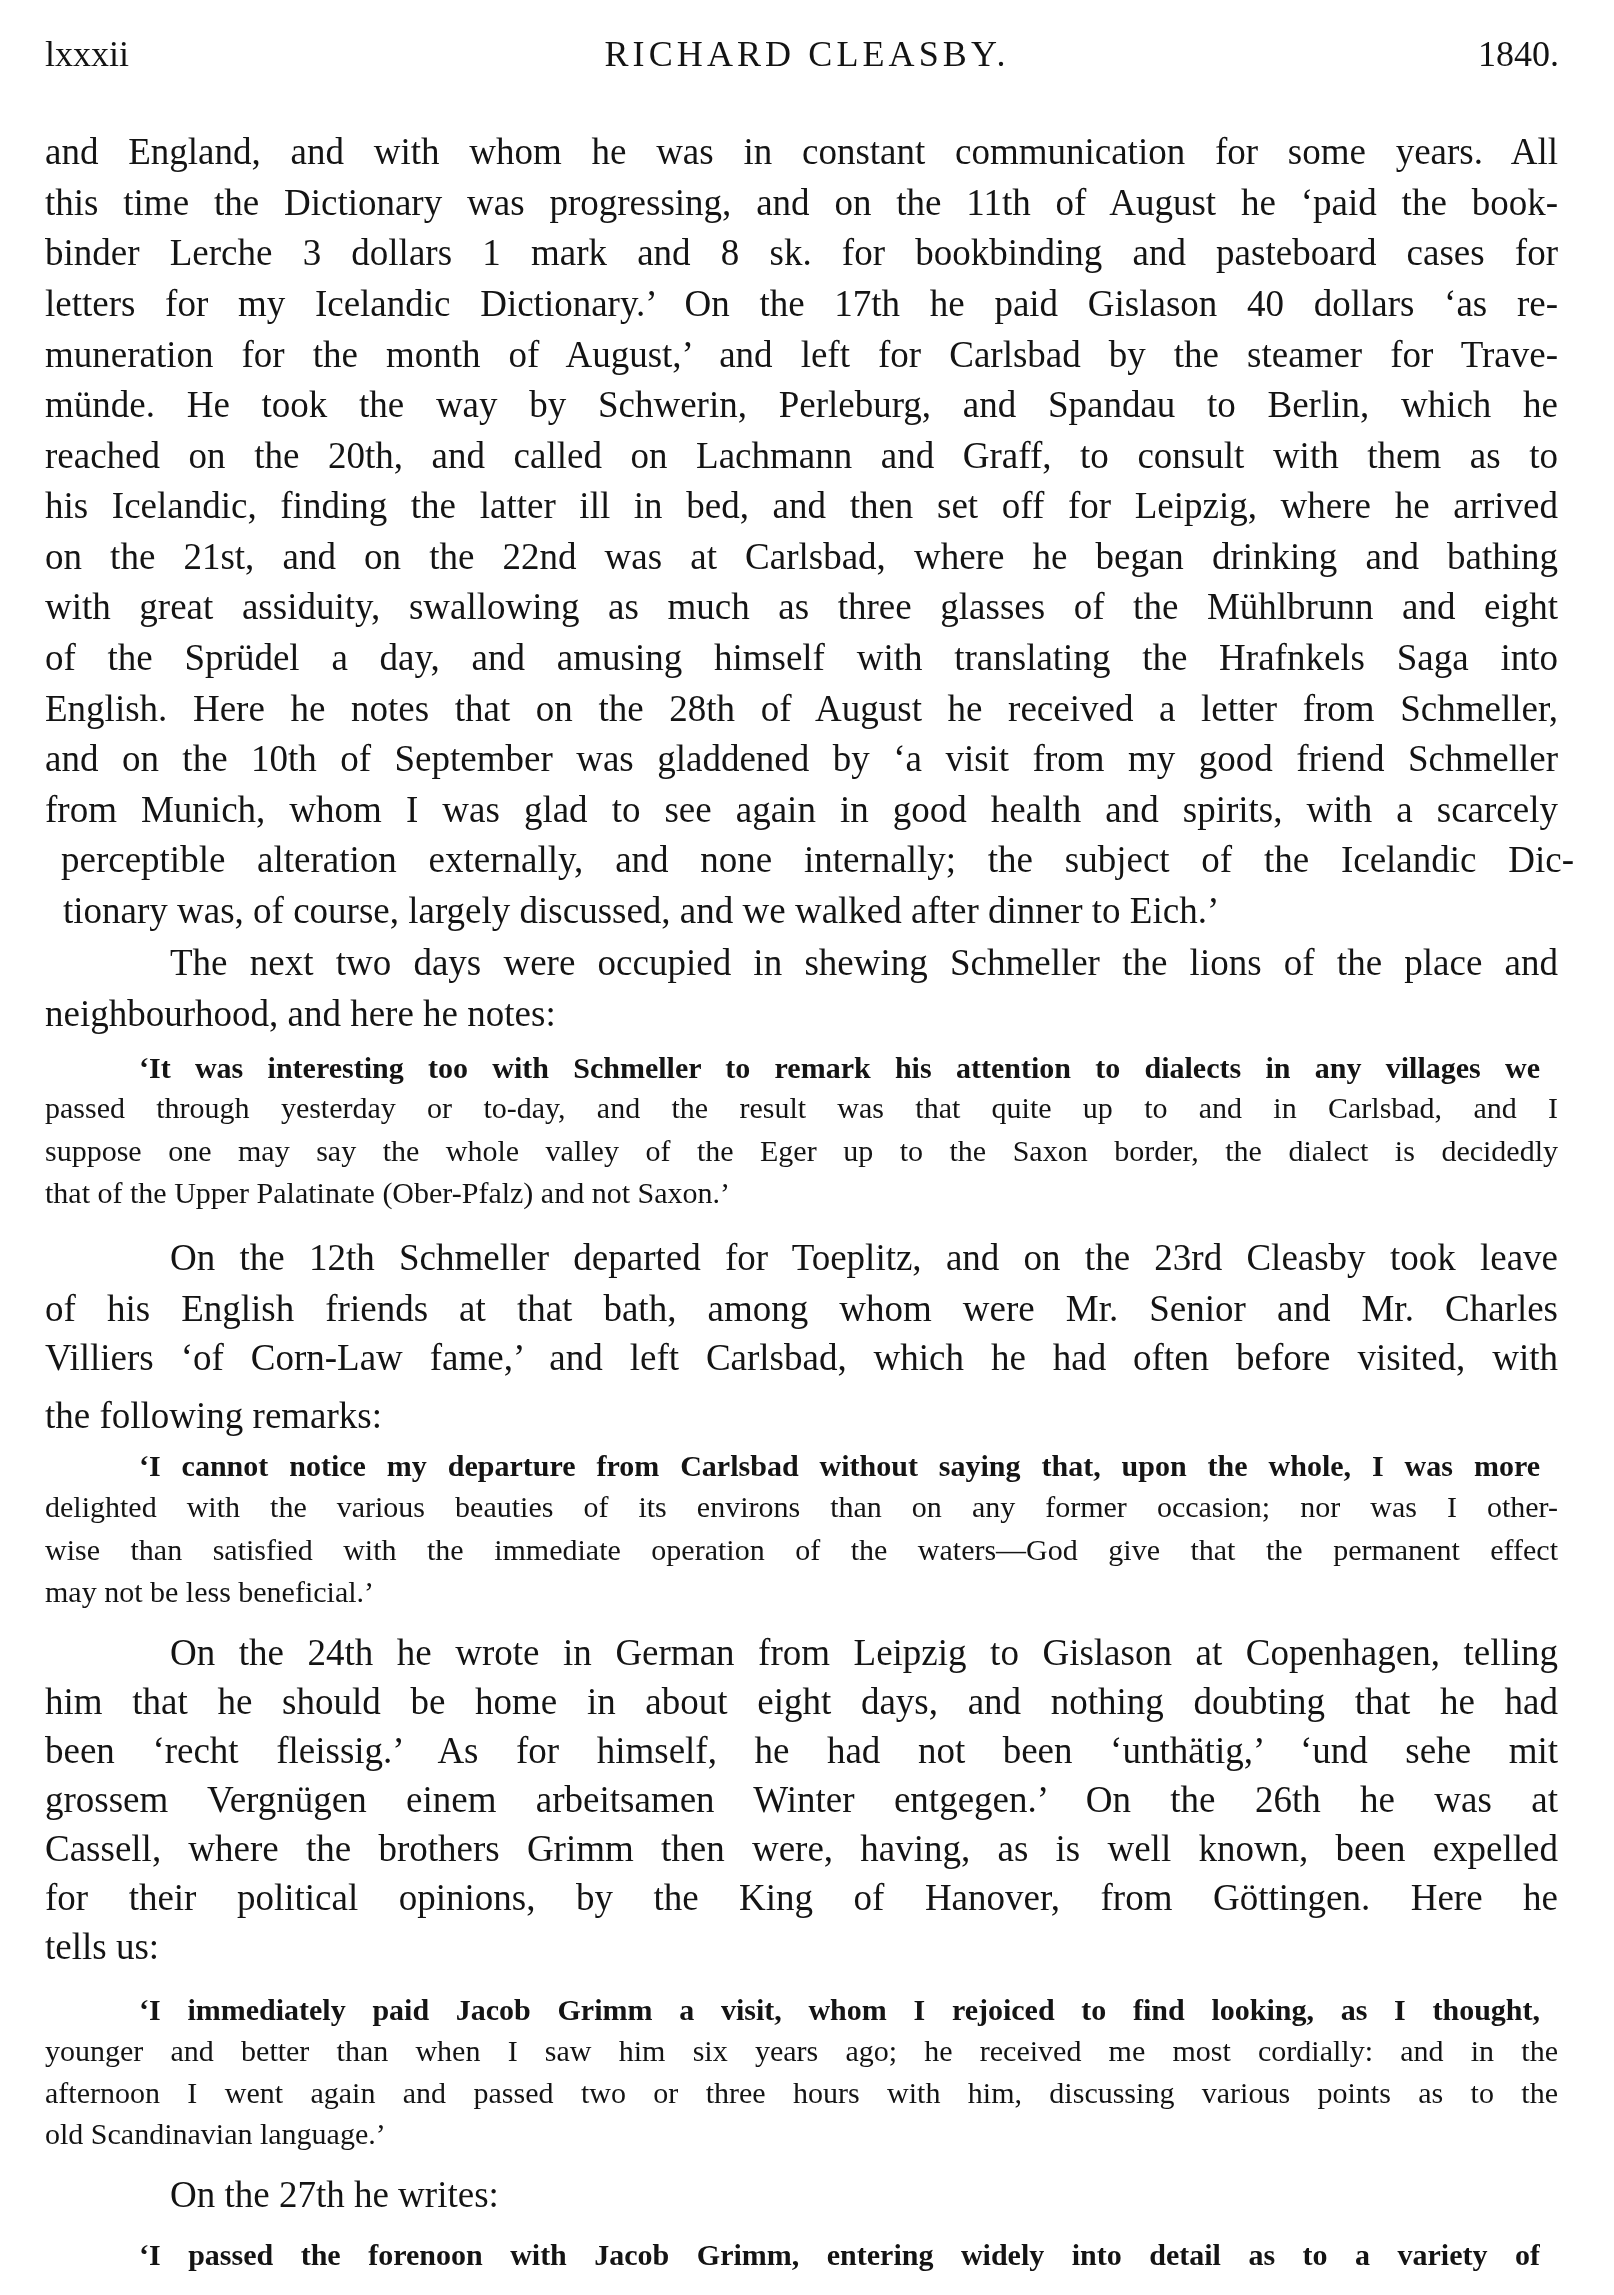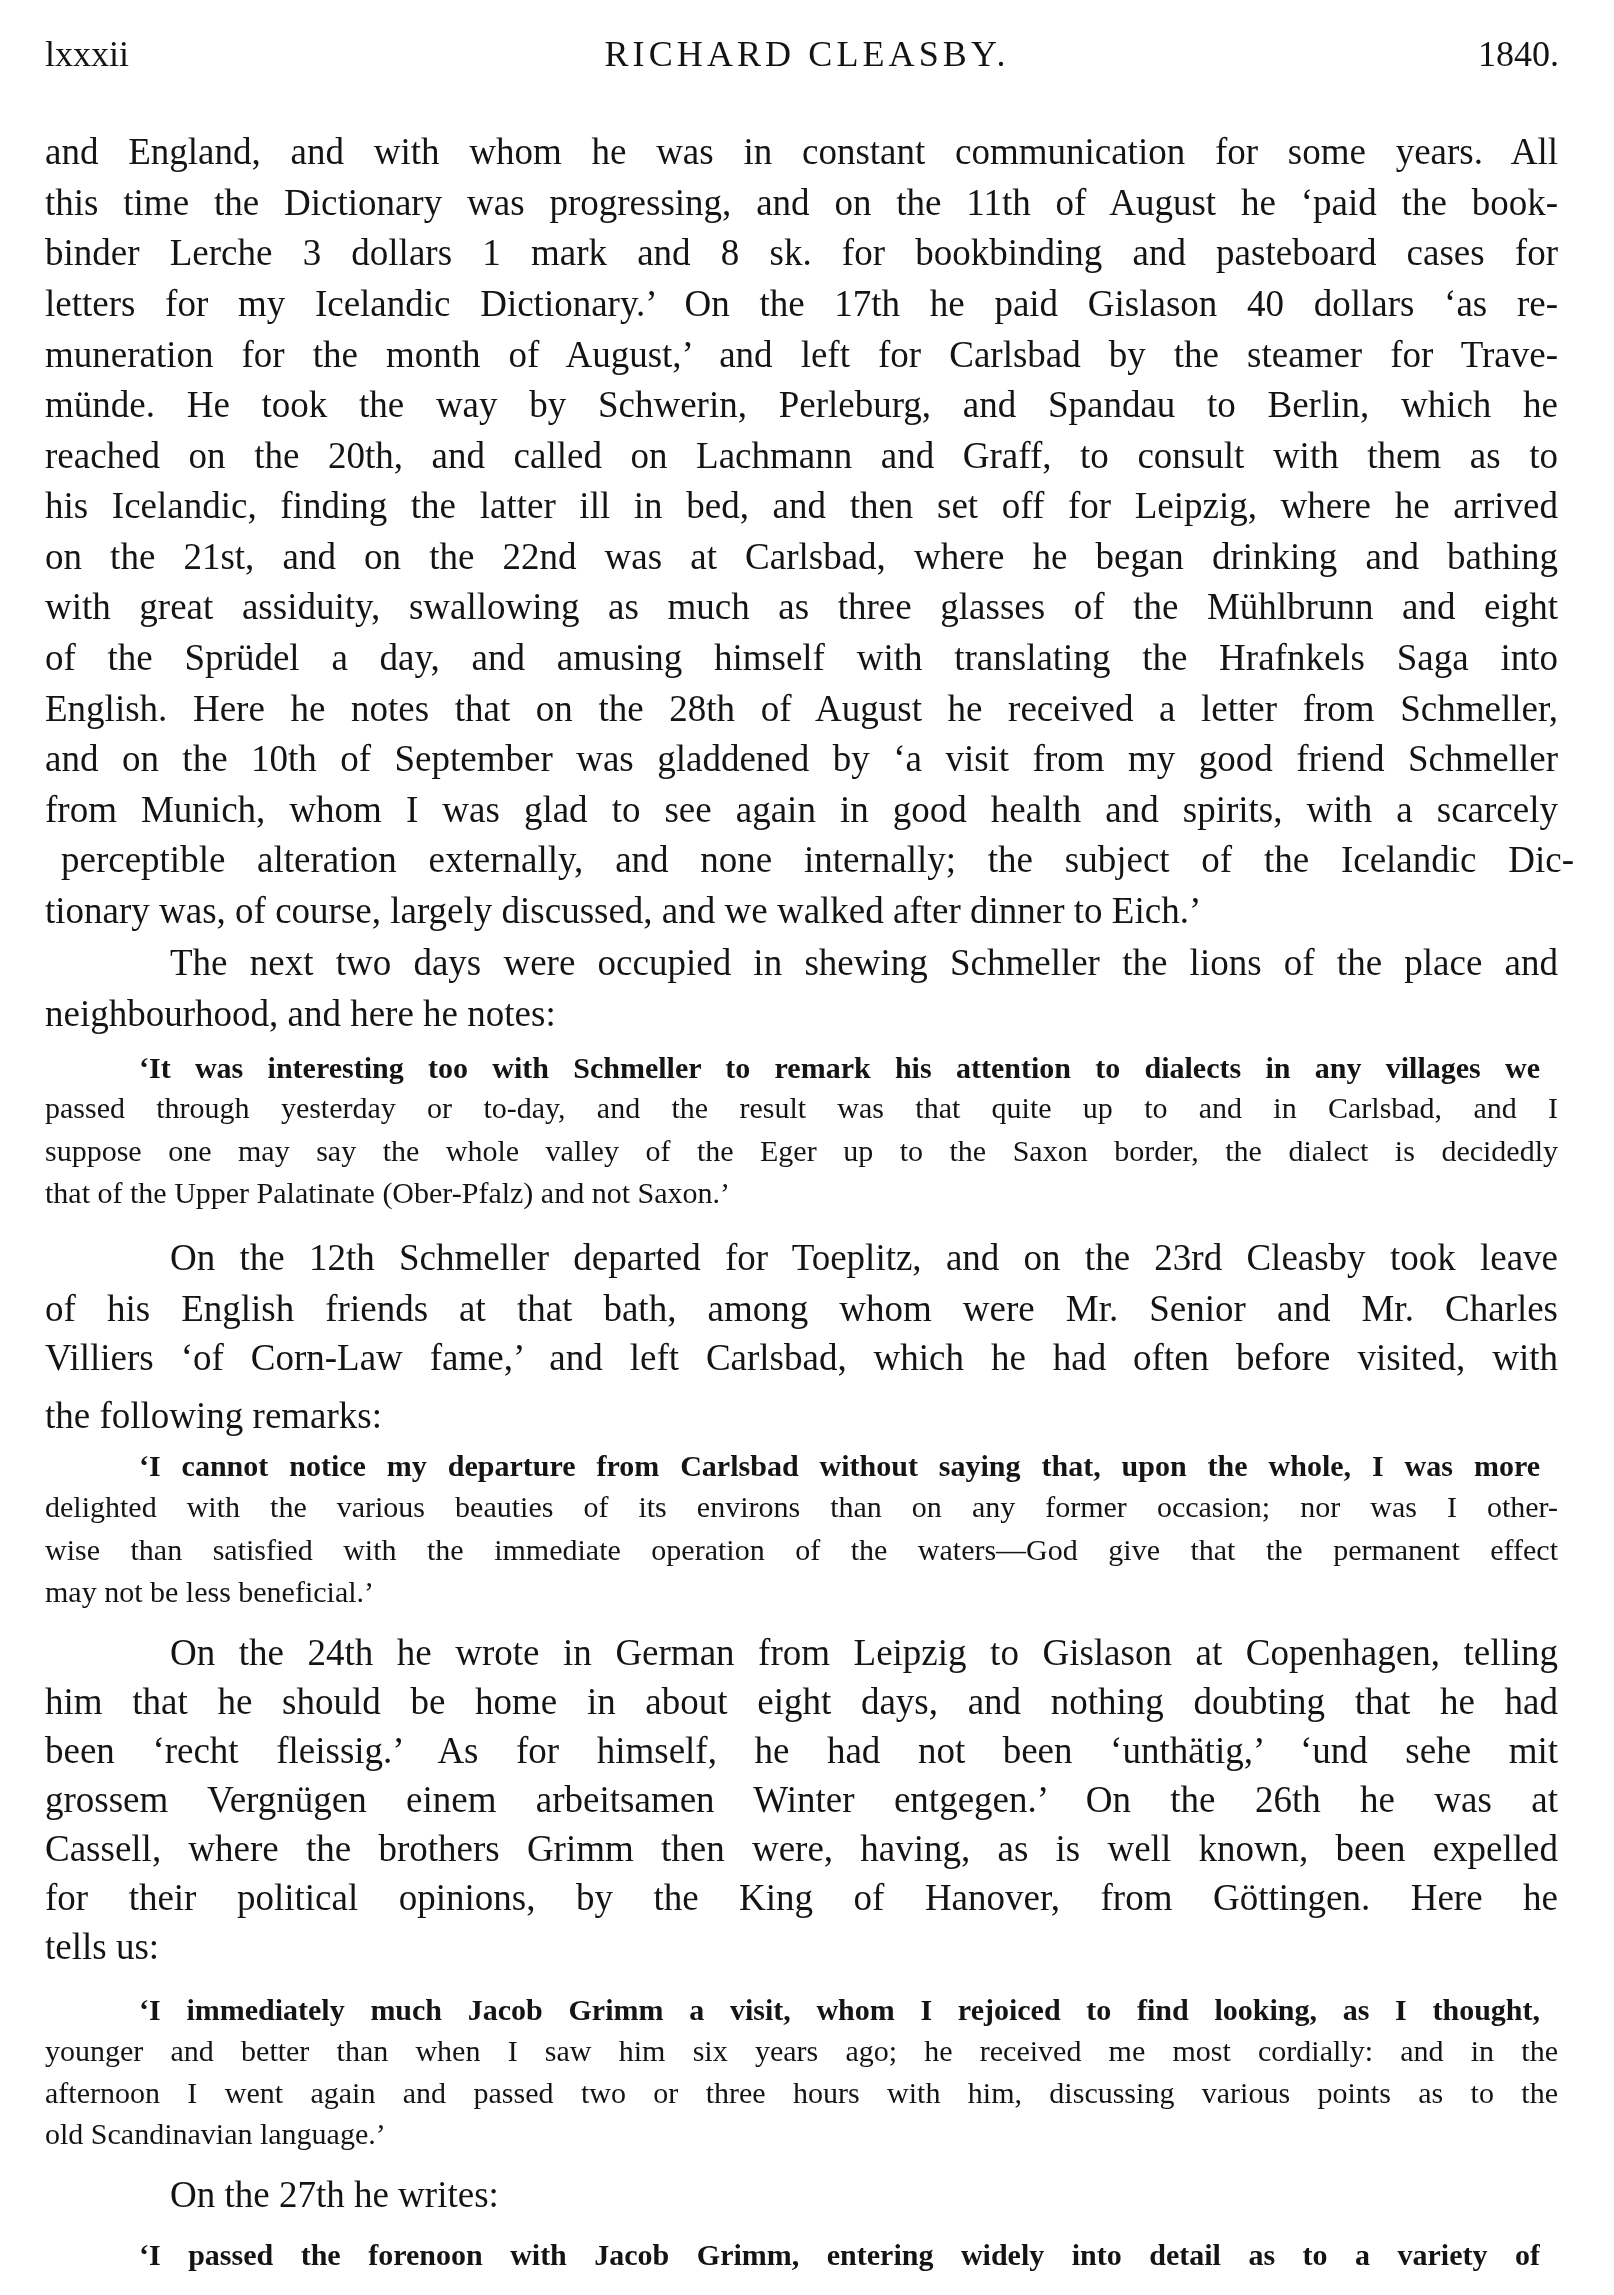--- a/index.html
+++ b/index.html
@@ -40,7 +40,7 @@
       <div class="ln body-ln just" style="top: 734px;">and on the 10th of September was gladdened by ‘a visit from my good friend Schmeller</div>
       <div class="ln body-ln just" style="top: 785px;">from Munich, whom I was glad to see again in good health and spirits, with a scarcely</div>
       <div class="ln body-ln just" style="top: 835px; margin-left: 16px;">perceptible alteration externally, and none internally; the subject of the Icelandic Dic-</div>
-      <div class="ln body-ln" style="top: 886px;">tionary was, of course, largely discussed, and we walked after dinner to Eich.’</div>
+      <div class="ln body-ln" style="top: 886px; margin-left: 18px;">tionary was, of course, largely discussed, and we walked after dinner to Eich.’</div>
       <div class="ln body-ln indent just" style="top: 938px;">The next two days were occupied in shewing Schmeller the lions of the place and</div>
       <div class="ln body-ln" style="top: 989px;">neighbourhood, and here he notes:</div>
       <div class="ln quote-ln qindent just" style="top: 1047px;">‘It was interesting too with Schmeller to remark his attention to dialects in any villages we</div>

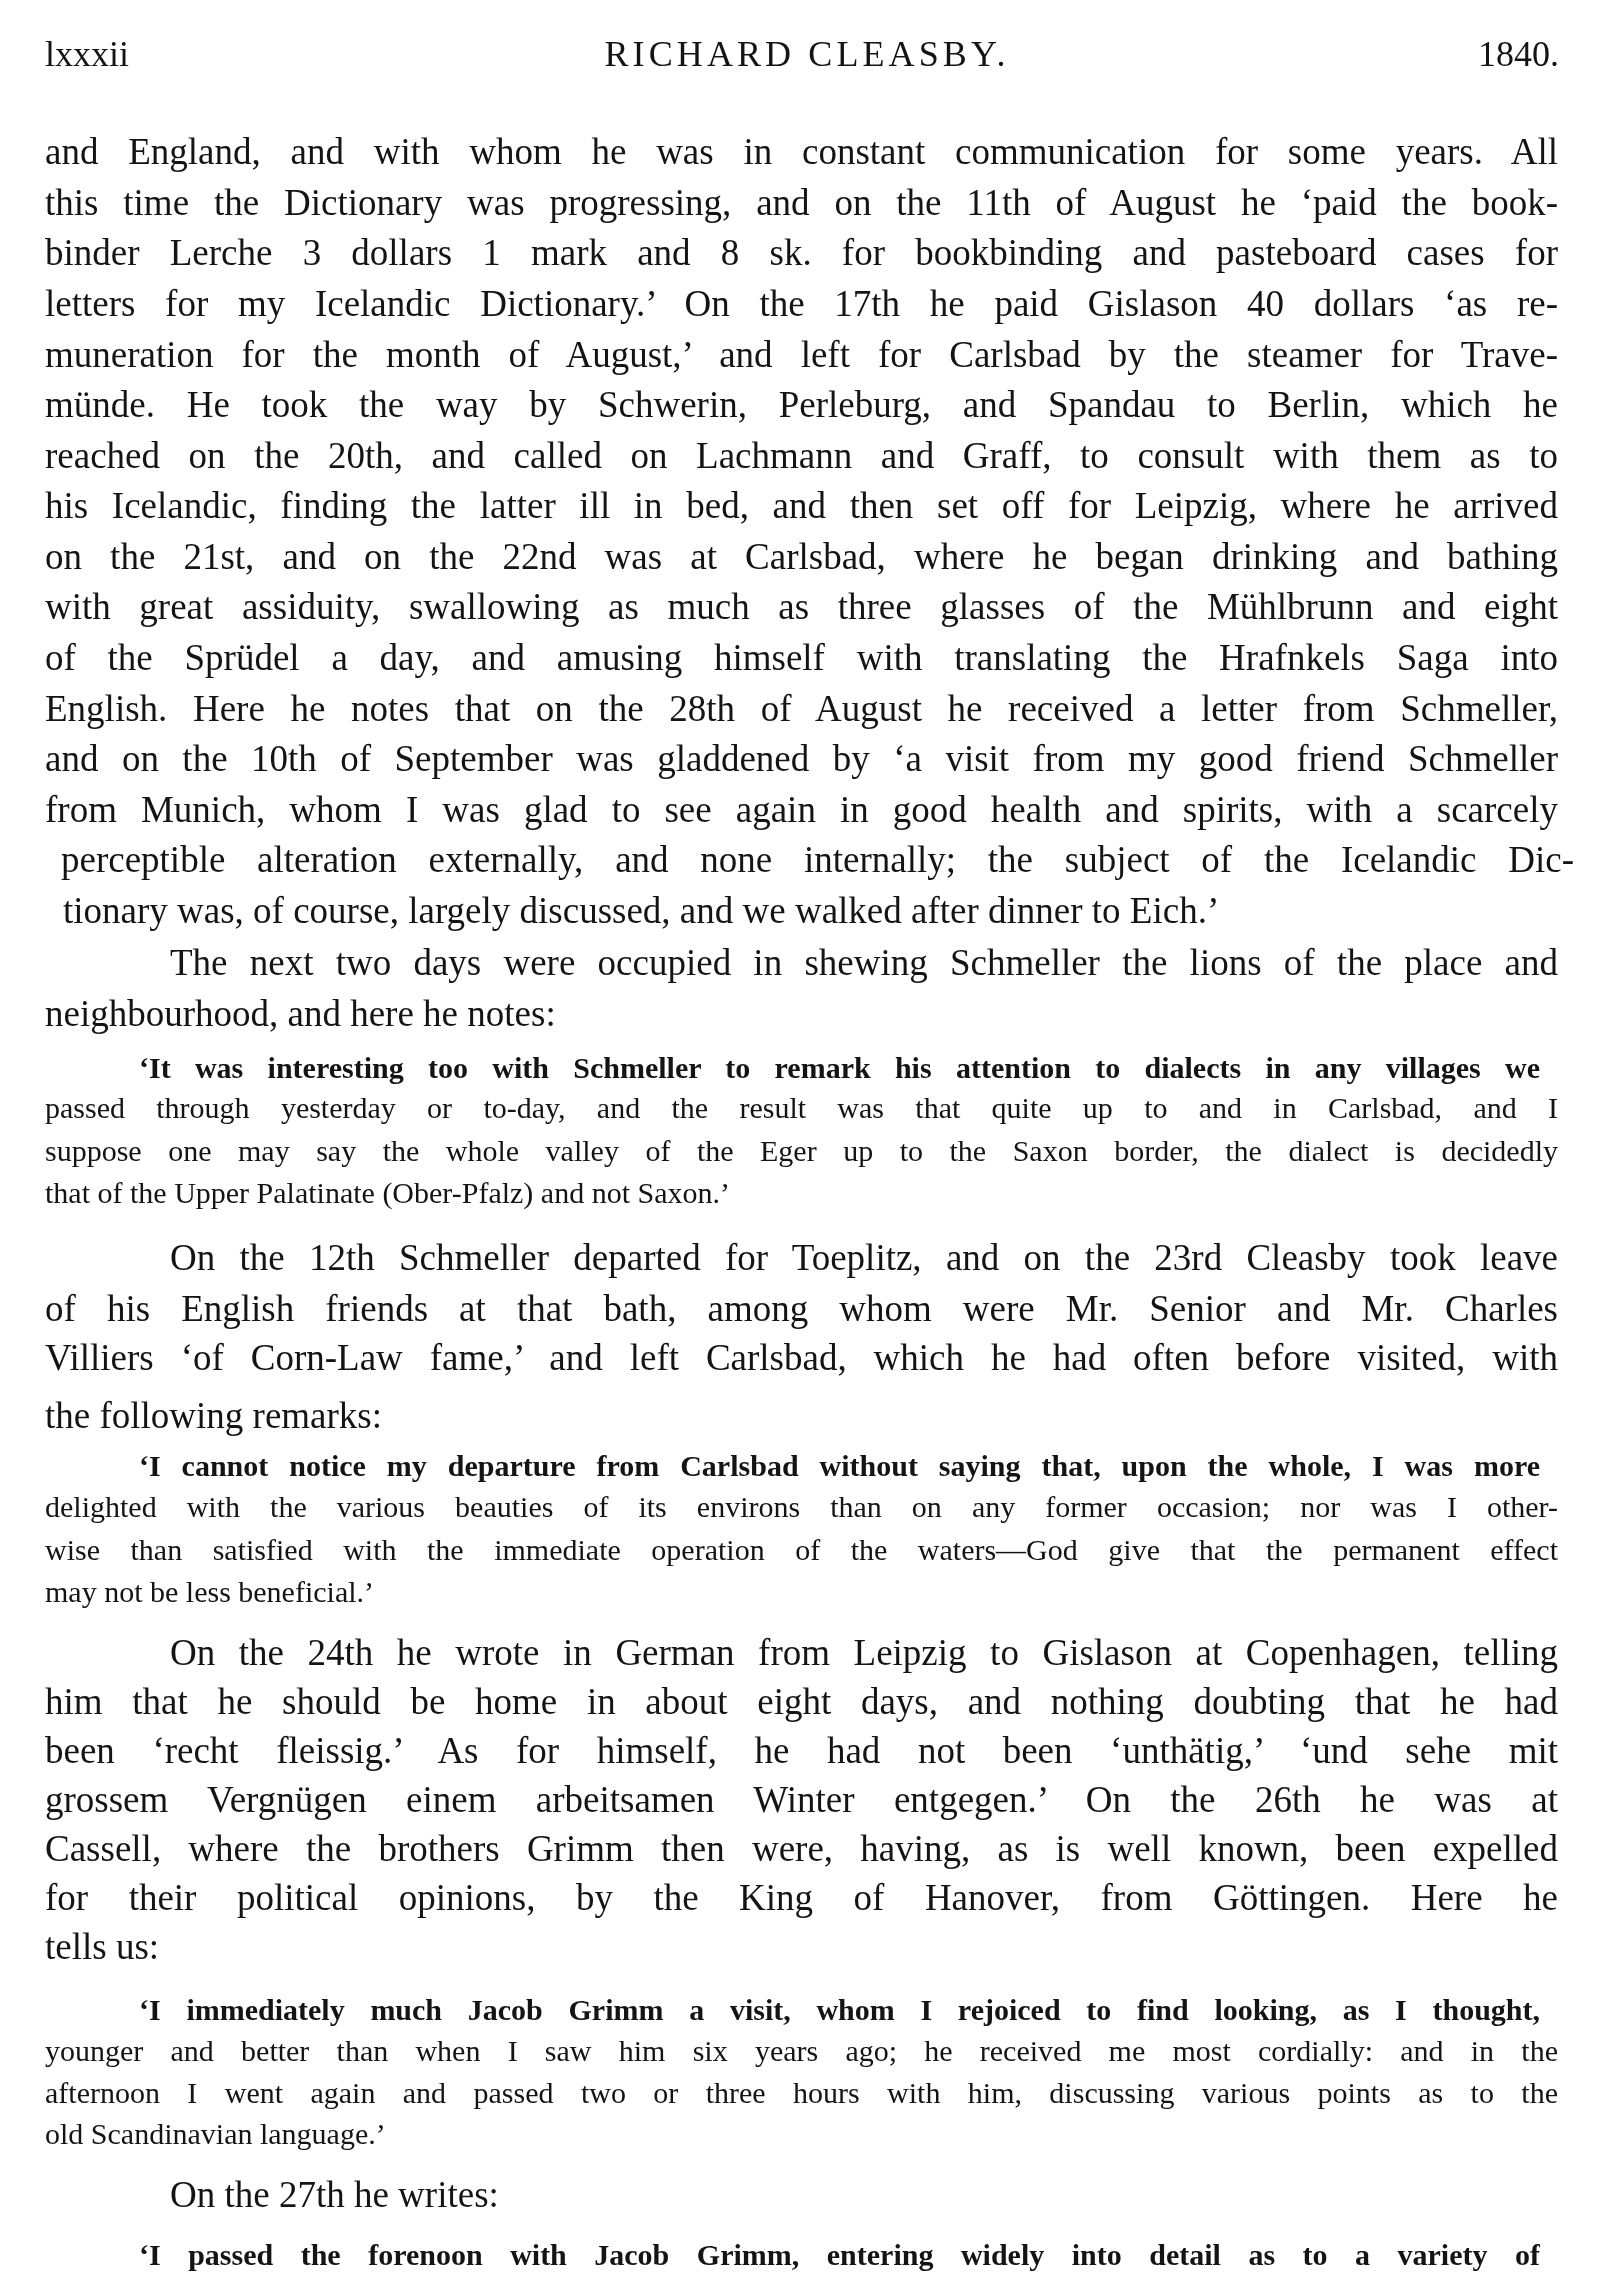--- a/index.html
+++ b/index.html
@@ -62,7 +62,7 @@
       <div class="ln body-ln just" style="top: 1824px;">Cassell, where the brothers Grimm then were, having, as is well known, been expelled</div>
       <div class="ln body-ln just" style="top: 1873px;">for their political opinions, by the King of Hanover, from Göttingen.  Here he</div>
       <div class="ln body-ln" style="top: 1922px;">tells us:</div>
-      <div class="ln quote-ln qindent just" style="top: 1989px;">‘I immediately much Jacob Grimm a visit, whom I rejoiced to find looking, as I thought,</div>
+      <div class="ln quote-ln qindent just" style="top: 1989px;">‘I immediately paid Jacob Grimm a visit, whom I rejoiced to find looking, as I thought,</div>
       <div class="ln quote-ln just" style="top: 2030px;">younger and better than when I saw him six years ago; he received me most cordially: and in the</div>
       <div class="ln quote-ln just" style="top: 2072px;">afternoon I went again and passed two or three hours with him, discussing various points as to the</div>
       <div class="ln quote-ln" style="top: 2113px;">old Scandinavian language.’</div>

